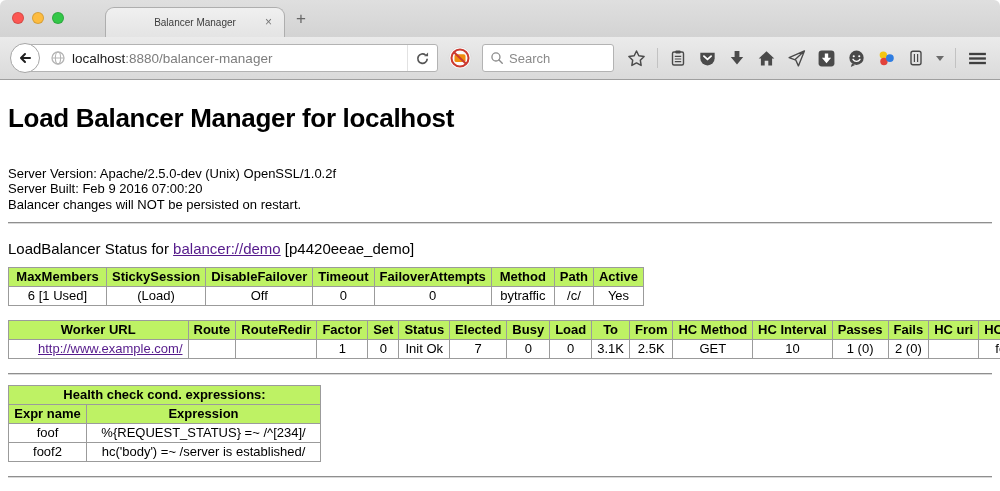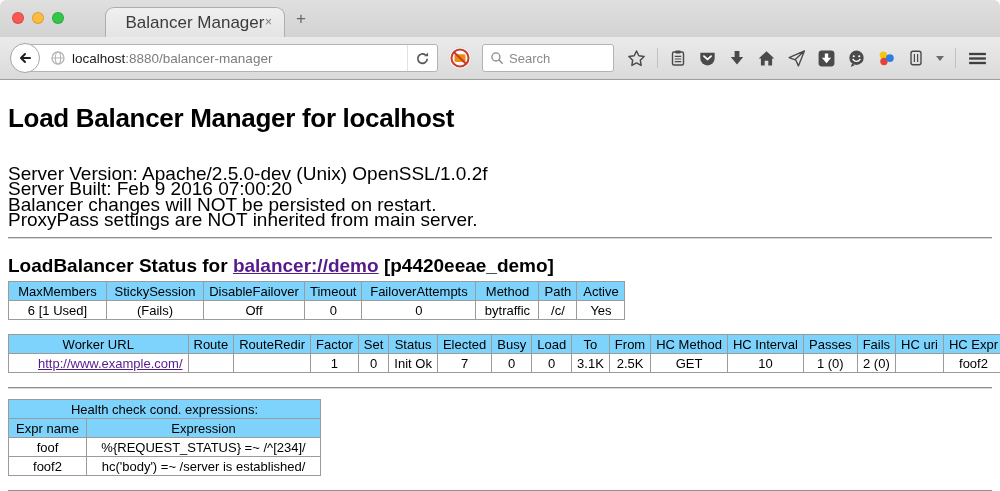--- a/index.html
+++ b/index.html
@@ -17,7 +17,7 @@
   .tab { position: absolute; left: 105px; top: 7px; width: 180px; height: 30px;
          background: linear-gradient(#f0f0f0, #e4e4e4); border: 1px solid #aeaeae; border-bottom: none;
          border-radius: 9px 9px 0 0; display: flex; align-items: center; justify-content: center; }
-  .tab-title { font-size: 17px; color: #3c3c3c; }
+  .tab-title { font-size: 10px; color: #3c3c3c; }
   .tab-close { position: absolute; right: 9px; top: 8px; font-size: 12px; color: #777;
                line-height: 13px; width: 13px; text-align: center; cursor: default; }
   .newtab { position: absolute; left: 296px; top: 9px; font-size: 17px; color: #666; }

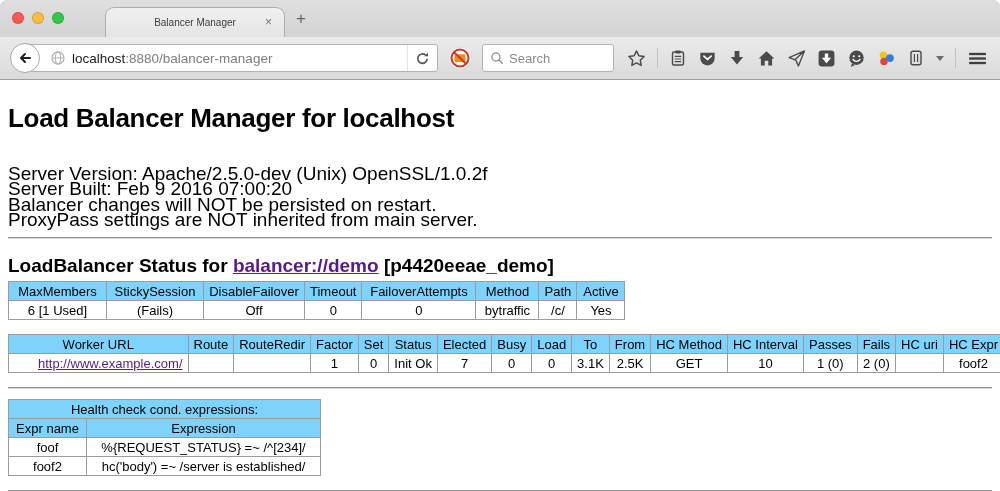--- a/index.html
+++ b/index.html
@@ -55,7 +55,7 @@
   
   .content { flex: 1 1 auto; background: #fff; padding: 8px 8px 0 8px; color: #000; overflow: hidden; }
   h1.page-title { font-size: 26px; font-weight: bold; margin: 15px 0 12px 0; letter-spacing: -0.3px; }
-  .info-lines { font-size: 19px; line-height: 15.3px; margin-top: 32px; }
+  .info-lines { font-size: 13px; line-height: 15.3px; margin-top: 32px; }
   hr.rule { border: none; height: 2px; border-top: 1px solid #8f8f8f; border-bottom: 1px solid #d9d9d9;
             margin: 10px 0; }
   .status-heading { font-size: 19px; font-weight: bold; margin: 16px 0 4px 0; }

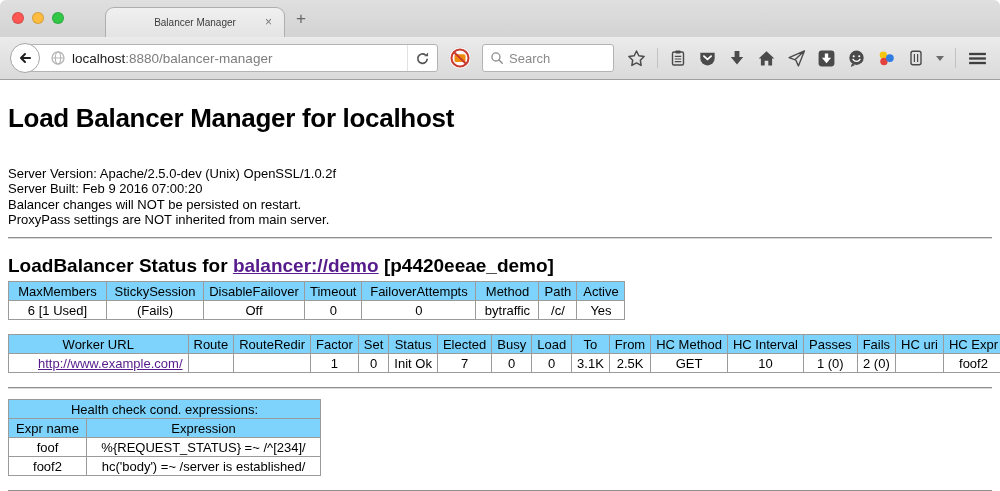--- a/index.html
+++ b/index.html
@@ -225,7 +225,6 @@
       <div>Server Version: Apache/2.5.0-dev (Unix) OpenSSL/1.0.2f</div>
       <div>Server Built: Feb 9 2016 07:00:20</div>
       <div>Balancer changes will NOT be persisted on restart.</div>
-      <div>ProxyPass settings are NOT inherited from main server.</div>
     </div>
 
     <hr class="rule">

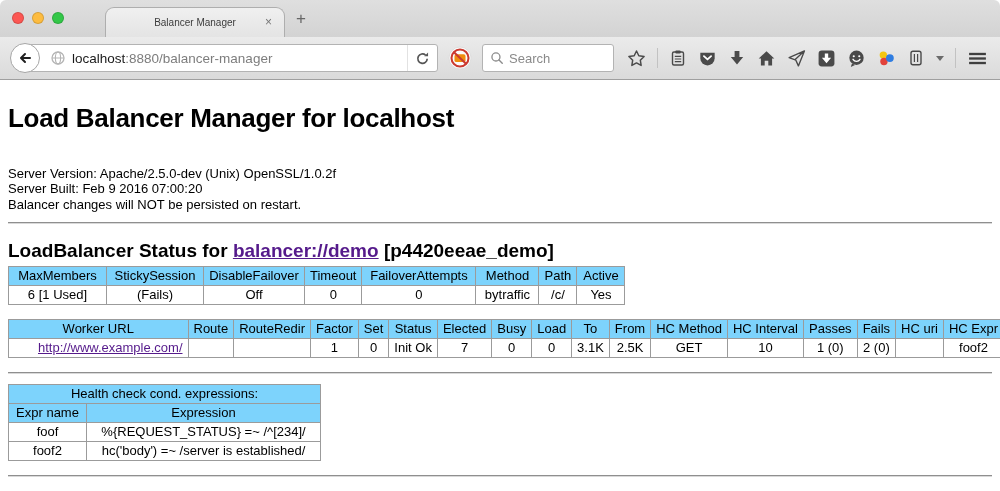--- a/index.html
+++ b/index.html
@@ -58,7 +58,7 @@
   .info-lines { font-size: 13px; line-height: 15.3px; margin-top: 32px; }
   hr.rule { border: none; height: 2px; border-top: 1px solid #8f8f8f; border-bottom: 1px solid #d9d9d9;
             margin: 10px 0; }
-  .status-heading { font-size: 19px; font-weight: bold; margin: 16px 0 4px 0; }
+  .status-heading { font-size: 15px; font-weight: normal; margin: 16px 0 10px 0; }
   .status-heading a { color: #551a8b; text-decoration: underline; }
 
   table.t { border-collapse: collapse; font-size: 13px; margin: 4px 0 14px 0; }

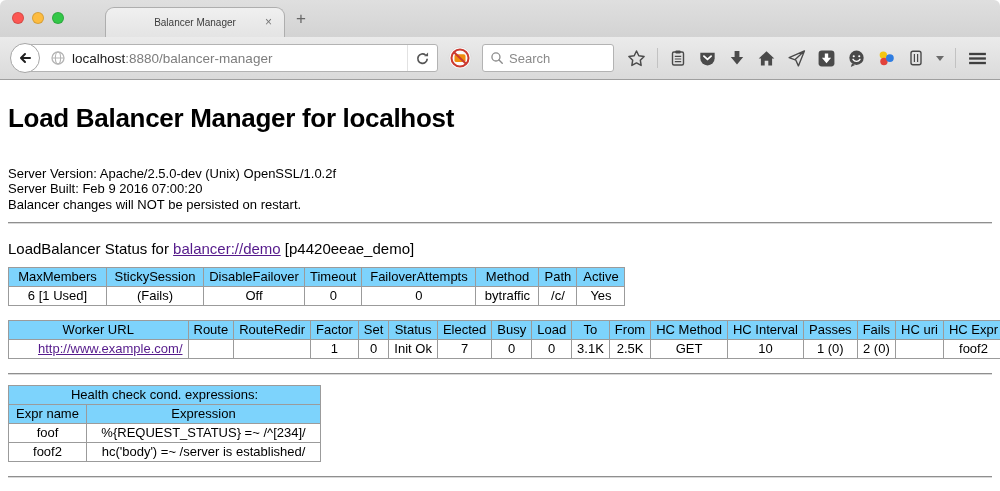--- a/index.html
+++ b/index.html
@@ -64,7 +64,7 @@
   table.t { border-collapse: collapse; font-size: 13px; margin: 4px 0 14px 0; }
   table.t th, table.t td { border: 1px solid #9b9b9b; padding: 1px 5px; height: 19px;
                            text-align: center; white-space: nowrap; }
-  table.t th { background: #7dd3fc; font-weight: normal; }
+  table.t th { background: #bef264; font-weight: bold; }
   td.cell-left { text-align: left; }
   a.visited { color: #551a8b; text-decoration: underline; padding-left: 24px; }
 

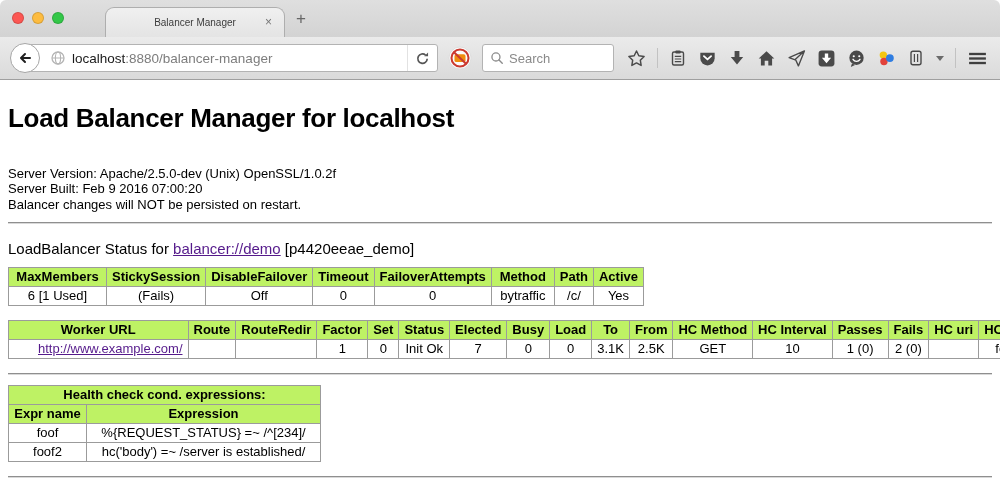--- a/index.html
+++ b/index.html
@@ -245,7 +245,7 @@
       </tr>
       <tr>
         <td>6 [1 Used]</td>
-        <td>(Fails)</td>
+        <td>(Load)</td>
         <td>Off</td>
         <td>0</td>
         <td>0</td>

